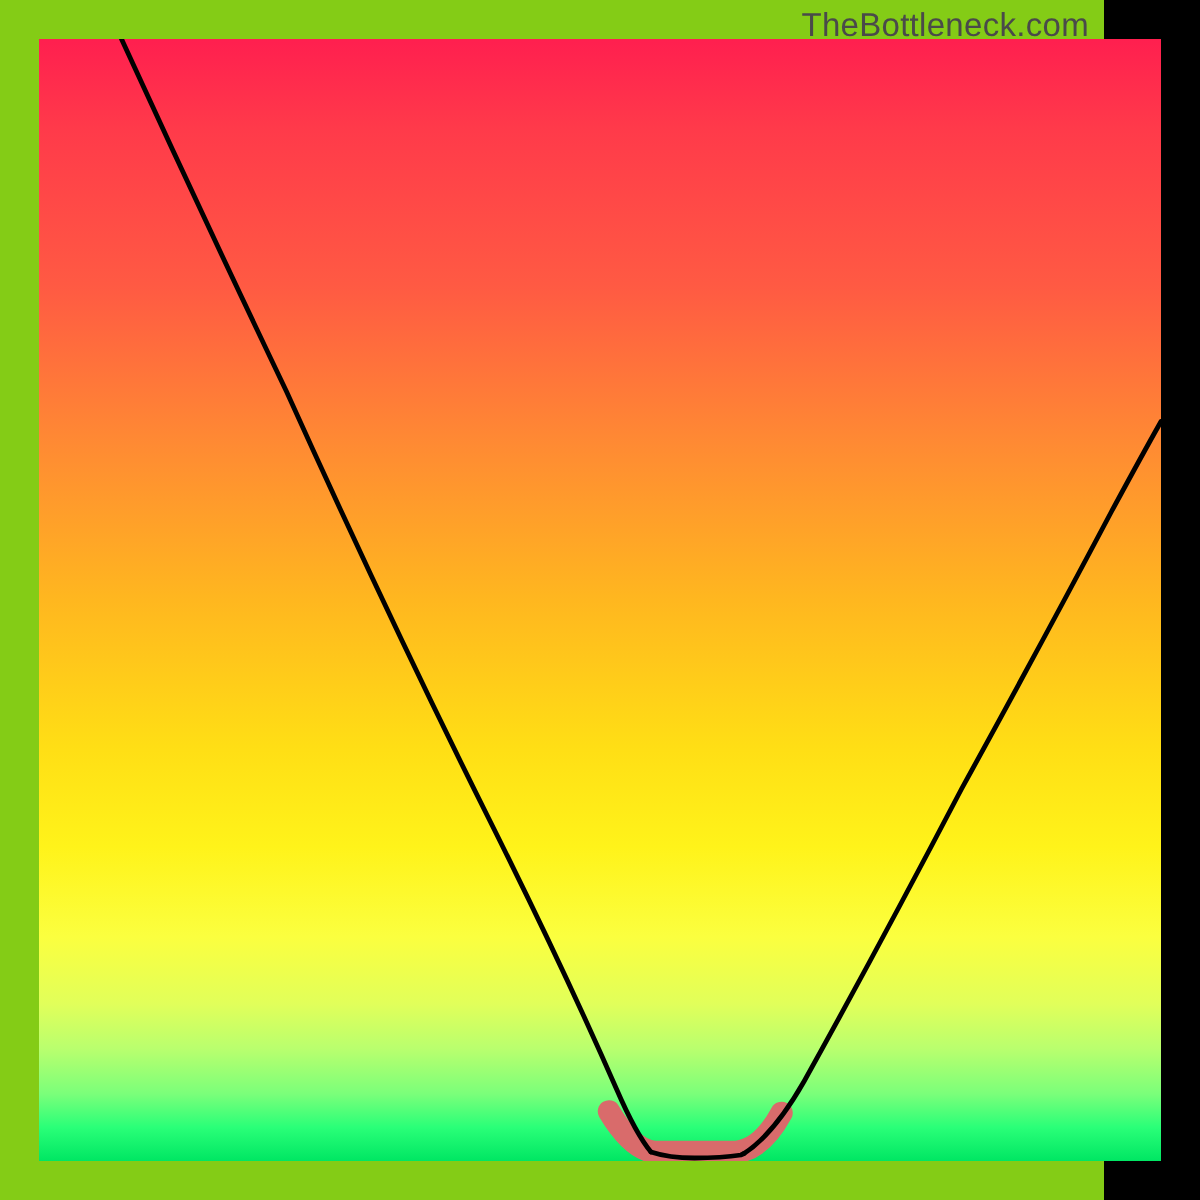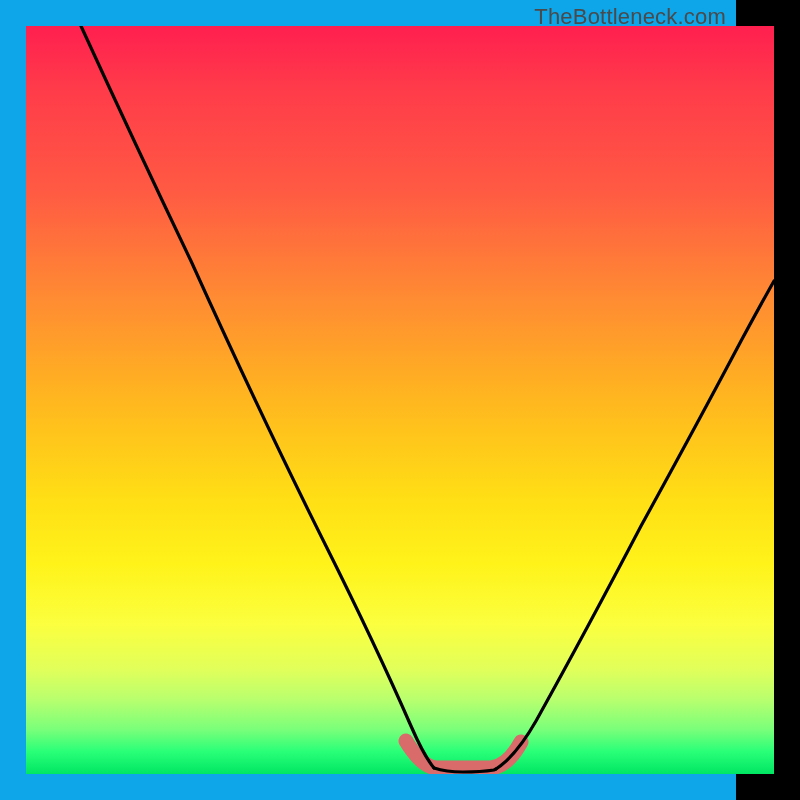--- a/index.html
+++ b/index.html
@@ -17,7 +17,7 @@
     top: 0;
     width: 736px;
     height: 800px;
-    background: #0ea5e9;
+    background: #84cc16;
   }
   .plot {
     position: absolute;

